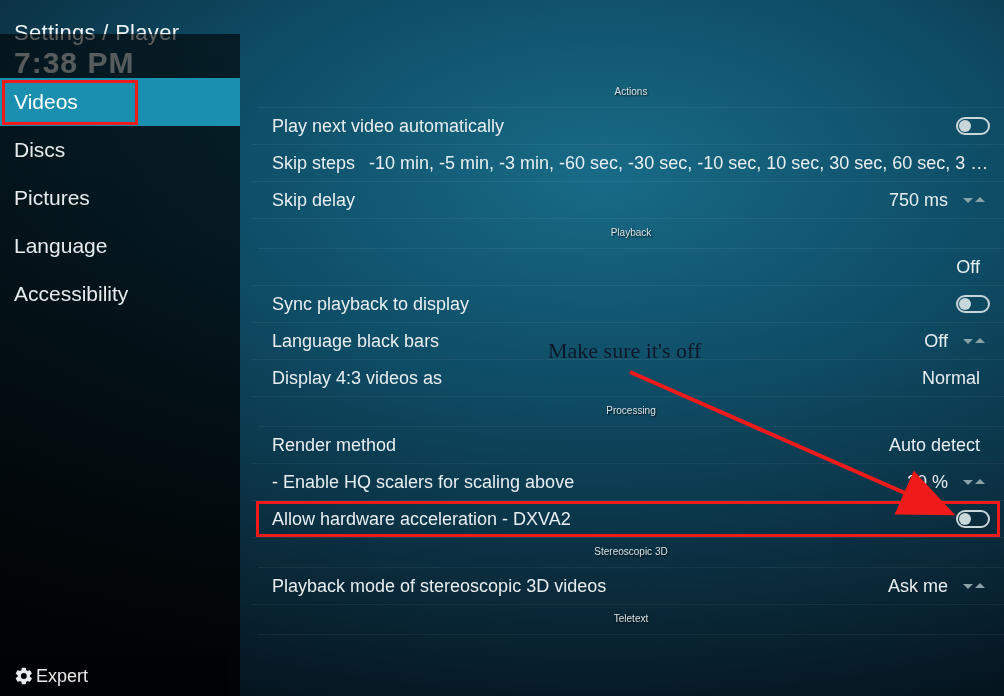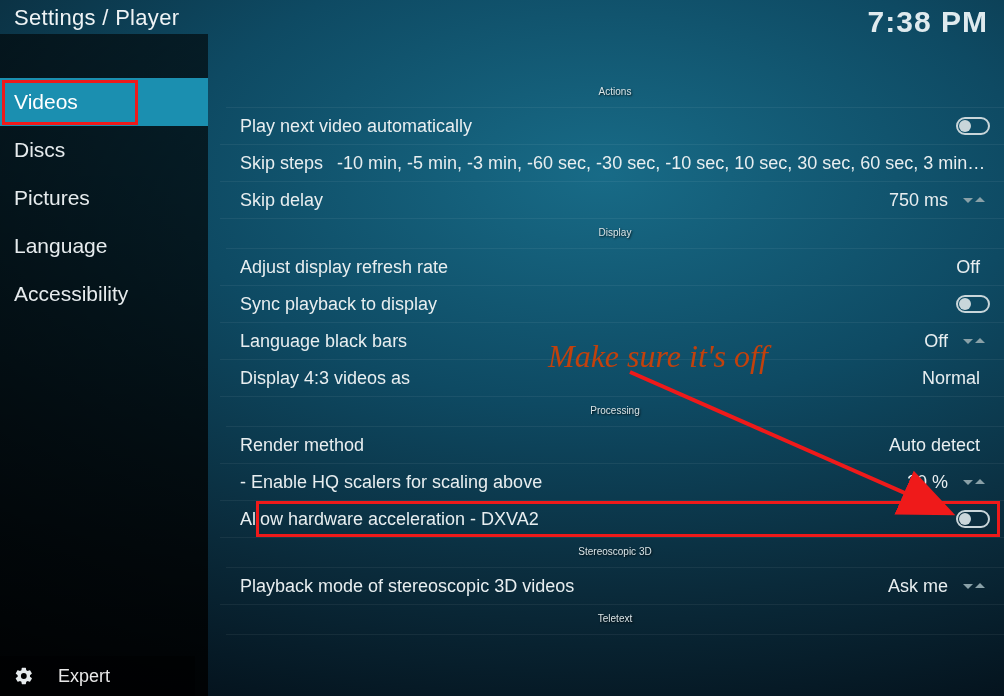--- a/index.html
+++ b/index.html
@@ -10,7 +10,7 @@
   }
   .header {
     display: flex; justify-content: space-between; align-items: flex-start;
-    padding: 5px 16px 0 14px; height: 34px;
+    padding: 20px 16px 0 14px; height: 34px; flex-direction: column;
   }
   .breadcrumb { font-size: 22px; font-weight: 400; color: #eef3f5; letter-spacing: 0.3px; }
   .clock { font-size: 30px; font-weight: 700; color: #dfeaee; letter-spacing: 1px; }

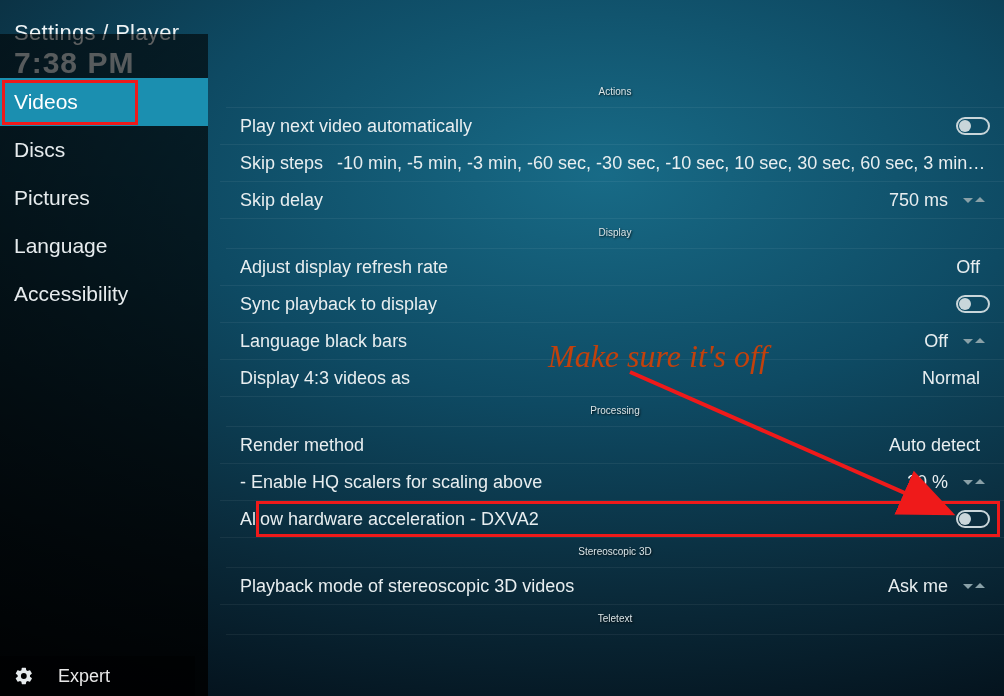--- a/index.html
+++ b/index.html
@@ -18,7 +18,7 @@
   .layout { display: flex; width: 100%; height: calc(100% - 34px); }
 
   .sidebar {
-    width: 208px; background: linear-gradient(to bottom, rgba(0,0,0,0.6), rgba(0,0,0,0.85));
+    width: 240px; background: linear-gradient(to bottom, rgba(0,0,0,0.6), rgba(0,0,0,0.85));
     position: relative; padding-top: 44px;
   }
   .sidebar-item {

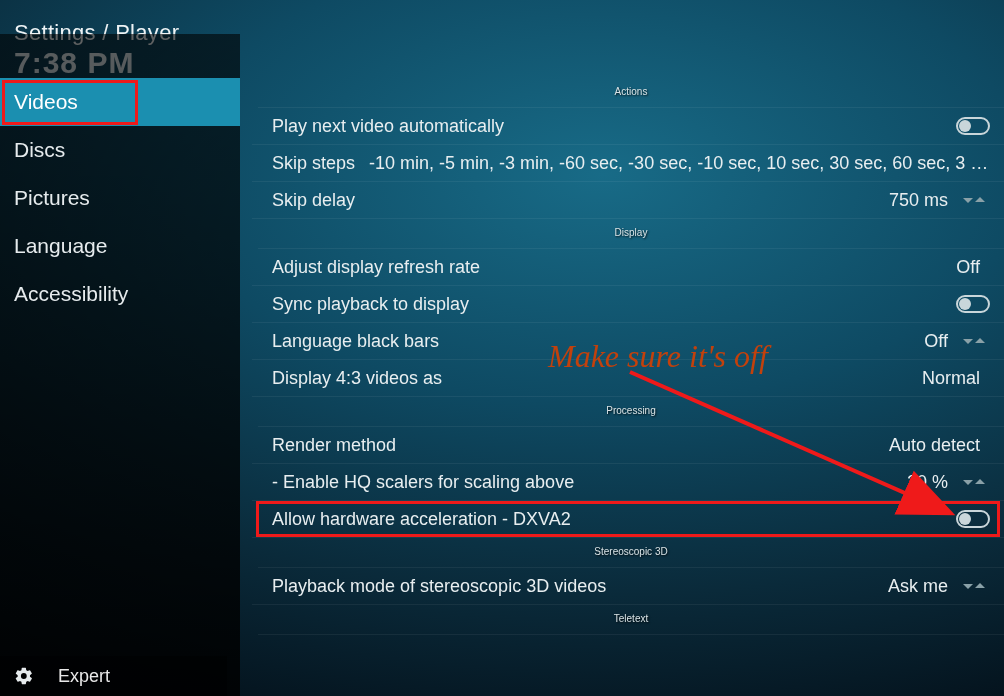--- a/index.html
+++ b/index.html
@@ -142,7 +142,7 @@
         </span>
     </div>
 
-    <div class="section-header">Display</div>
+    <div class="section-header">Playback</div>
     <div class="row">
       <span class="label">Adjust display refresh rate</span>
       <span class="value">Off</span>

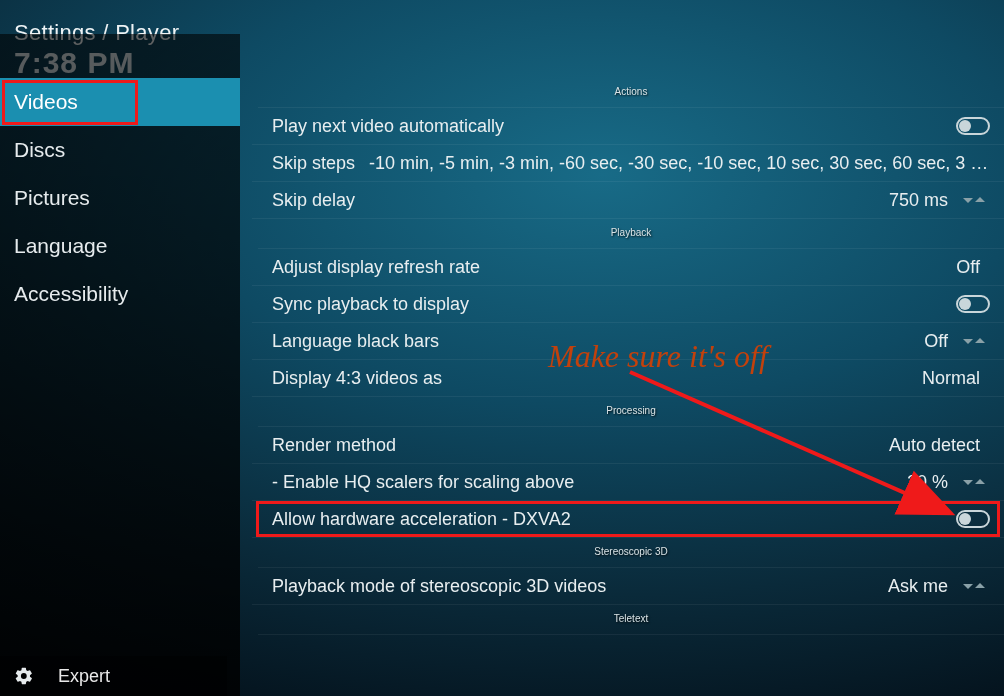--- a/index.html
+++ b/index.html
@@ -144,7 +144,6 @@
 
     <div class="section-header">Playback</div>
     <div class="row">
-      <span class="label">Adjust display refresh rate</span>
       <span class="value">Off</span>
     </div>
     <div class="row">

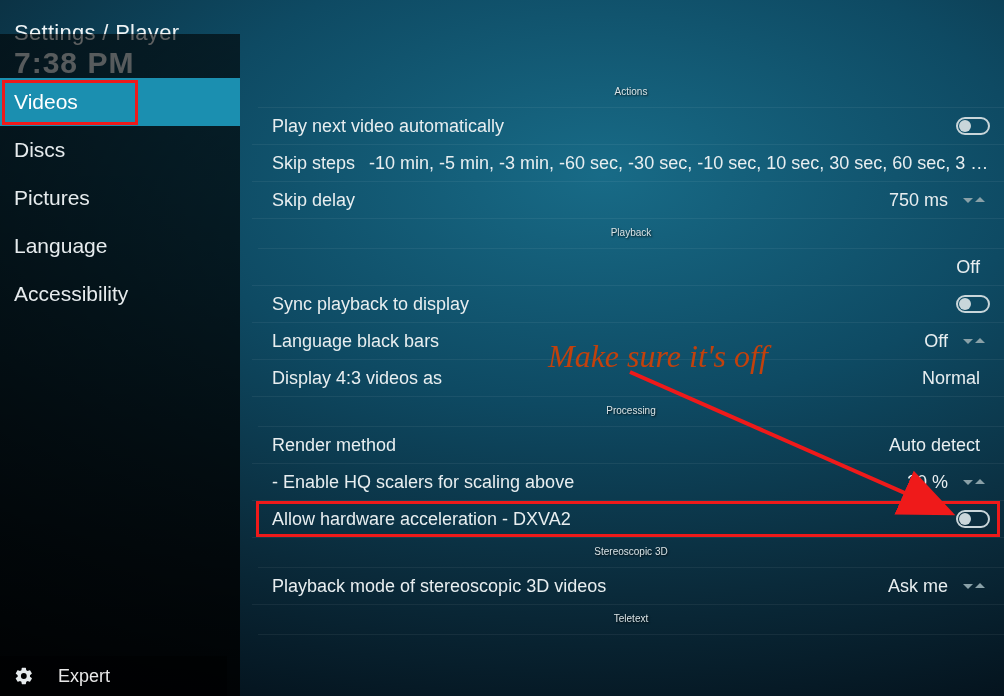--- a/index.html
+++ b/index.html
@@ -77,8 +77,8 @@
     border: 3px solid #ef1a1a; pointer-events: none;
   }
   .anno-text {
-    position: absolute; left: 548px; top: 338px; color: #c2410c;
-    font-size: 32px; font-style: italic; font-family: Georgia, 'Times New Roman', serif;
+    position: absolute; left: 548px; top: 338px; color: #0f172a;
+    font-size: 22px; font-family: Georgia, 'Times New Roman', serif;
     pointer-events: none;
   }
   .anno-arrow { position: absolute; left: 620px; top: 362px; width: 360px; height: 180px; pointer-events: none; overflow: visible; }

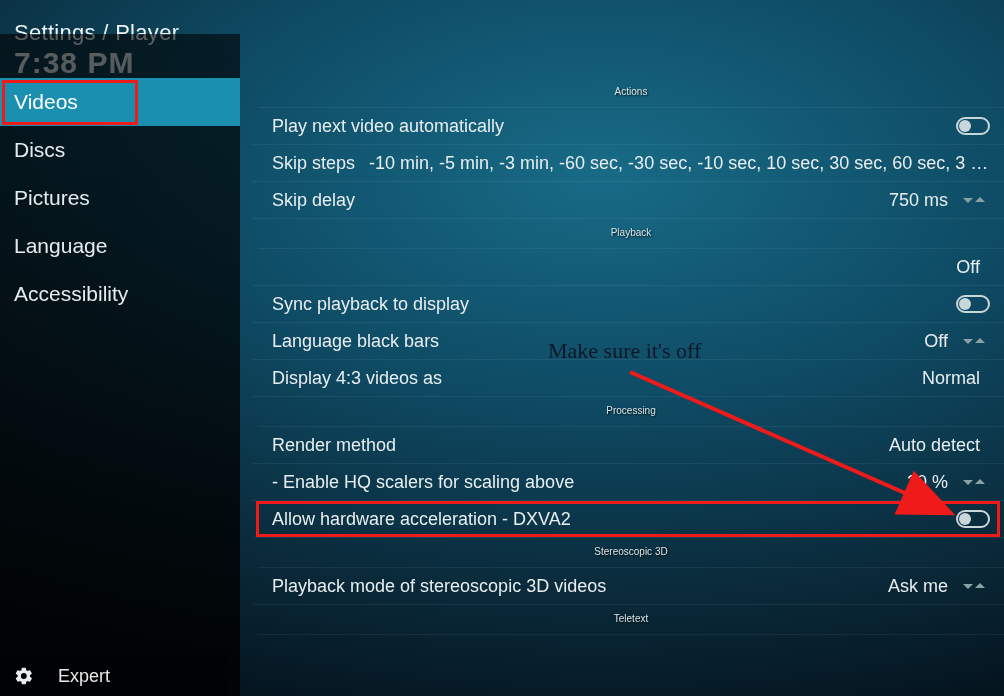--- a/index.html
+++ b/index.html
@@ -28,7 +28,7 @@
   .sidebar-item.active { background: #1b8fb0; color: #fff; }
   .sidebar-footer {
     position: absolute; bottom: 0; left: 0; right: 13px; height: 40px;
-    display: flex; align-items: center; gap: 24px; padding-left: 14px;
+    display: flex; align-items: center; gap: 2px; padding-left: 14px;
     background: rgba(0,0,0,0.35);
     font-size: 18px;
   }

